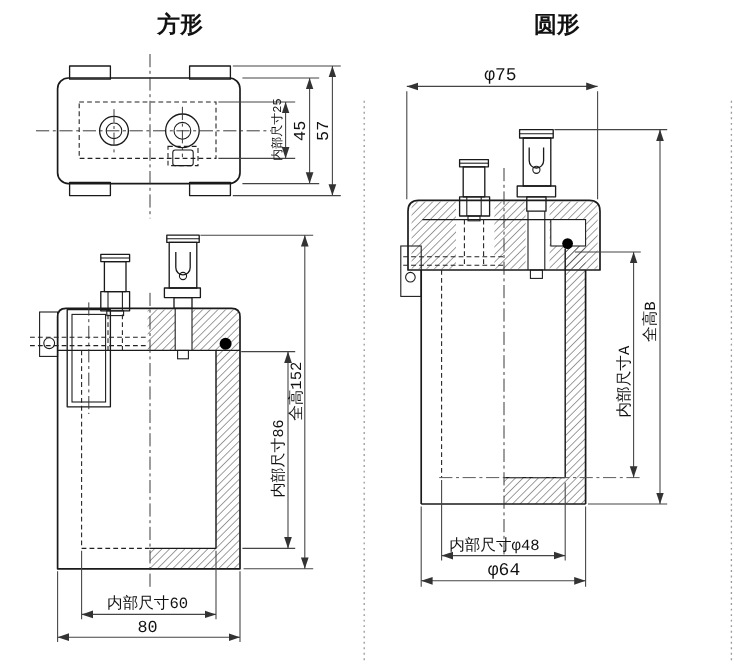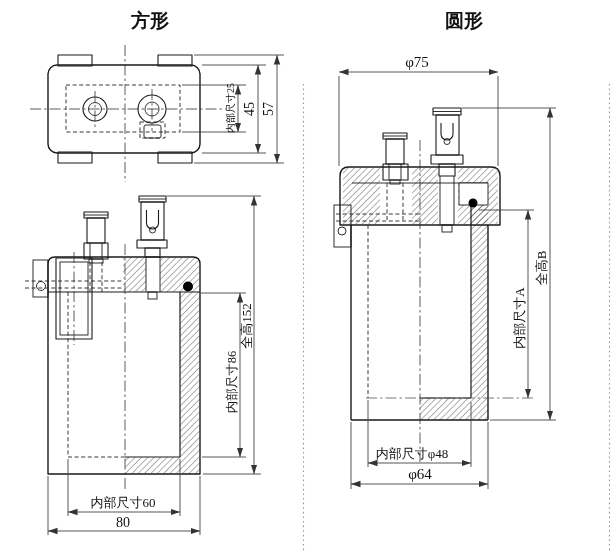--- a/index.html
+++ b/index.html
@@ -4,7 +4,7 @@
 <style>
   html,body{margin:0;padding:0;background:#fff;}
   .stage{position:relative;width:612px;height:555px;background:#d946ef;overflow:hidden;
-         font-family:Liberation Serif, serif;}
+         font-family:Liberation Mono, monospace;}
   svg{display:block;}
   .outline{fill:none;stroke:#1a1a1a;stroke-width:1.4;stroke-linejoin:round;}
   .med{fill:none;stroke:#1a1a1a;stroke-width:1.1;stroke-linejoin:round;}

